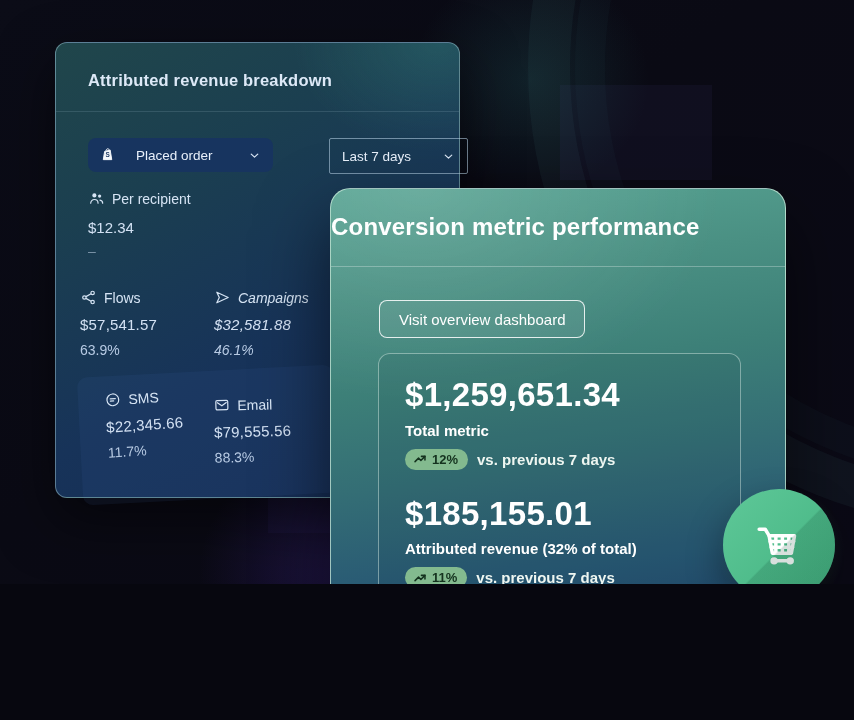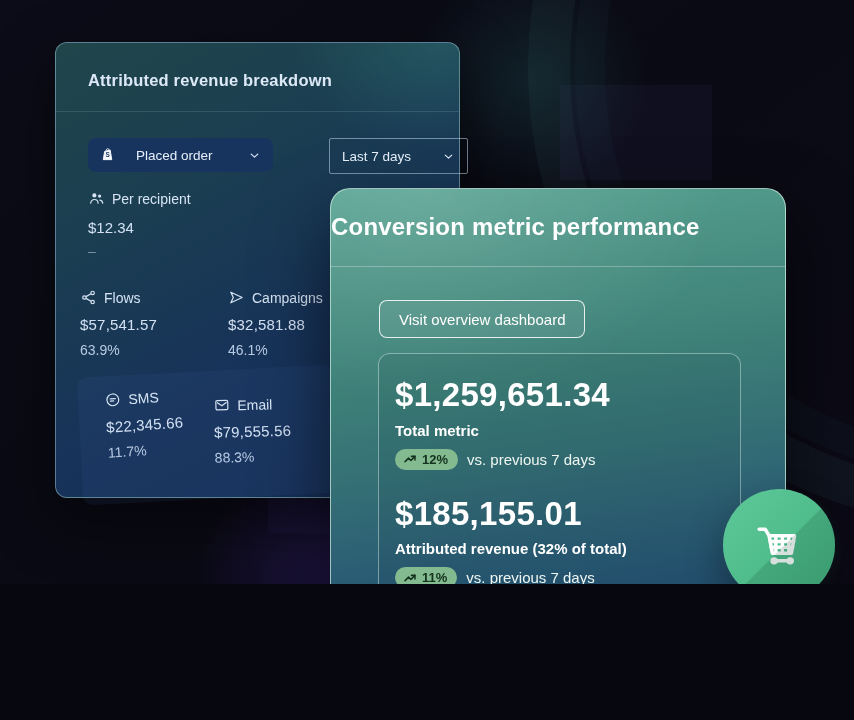--- a/index.html
+++ b/index.html
@@ -48,7 +48,7 @@
   .pr-dash{position:absolute;left:32px;top:200px;font-size:14px;color:rgba(212,228,245,0.5);}
   .stat{position:absolute;width:140px;}
   .stat-flows{left:24px;top:246px;}
-  .stat-campaigns{left:172px;top:246px;}
+  .stat-campaigns{left:158px;top:246px;font-style:italic;}
   .float-panel{position:absolute;left:24px;top:328px;width:256px;height:128px;border-radius:10px;
     background:rgba(70,105,175,0.10);transform:rotate(-3deg);}
   .stat-sms{left:50px;top:344px;transform:rotate(-4deg);}

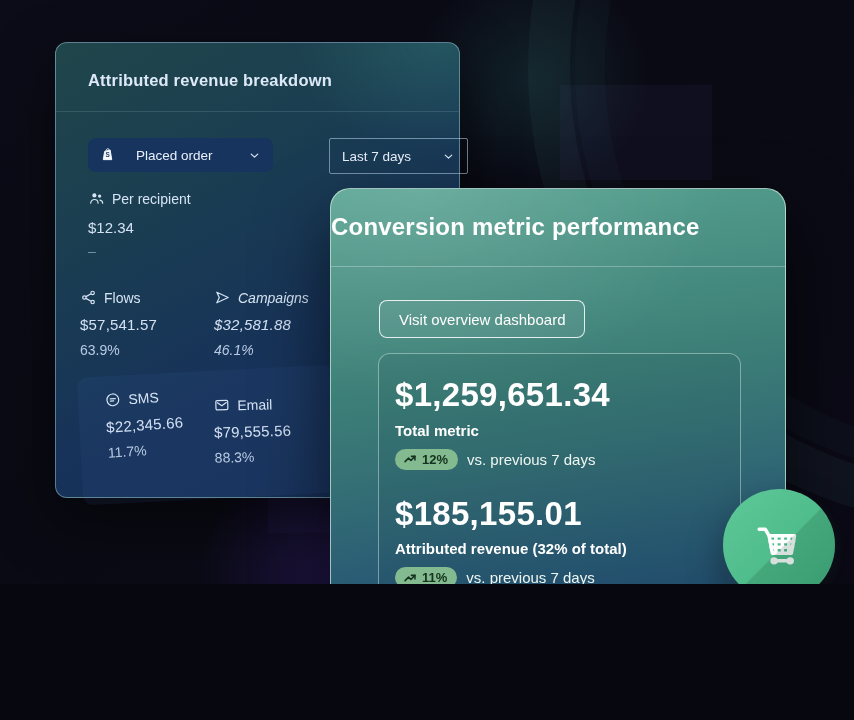--- a/index.html
+++ b/index.html
@@ -68,7 +68,7 @@
     padding:12px 19px;border:1px solid rgba(255,255,255,0.85);border-radius:8px;
     background:rgba(255,255,255,0.07);color:#ffffff;font-size:15px;font-weight:500;cursor:pointer;}
   .pc-panel{position:absolute;left:47px;top:164px;width:363px;height:285px;border-radius:12px;
-    border:1px solid rgba(225,245,236,0.45);background:rgba(12,34,56,0.08);padding:24px 16px;}
+    border:1px solid rgba(225,245,236,0.45);background:rgba(12,34,56,0.08);padding:24px 26px;}
   .metric-value{font-size:33px;font-weight:700;color:#ffffff;letter-spacing:.3px;line-height:1.05;}
   .metric-label{margin-top:9px;font-size:15px;font-weight:700;color:#ffffff;}
   .metric-compare{margin-top:10px;display:flex;align-items:center;gap:9px;}

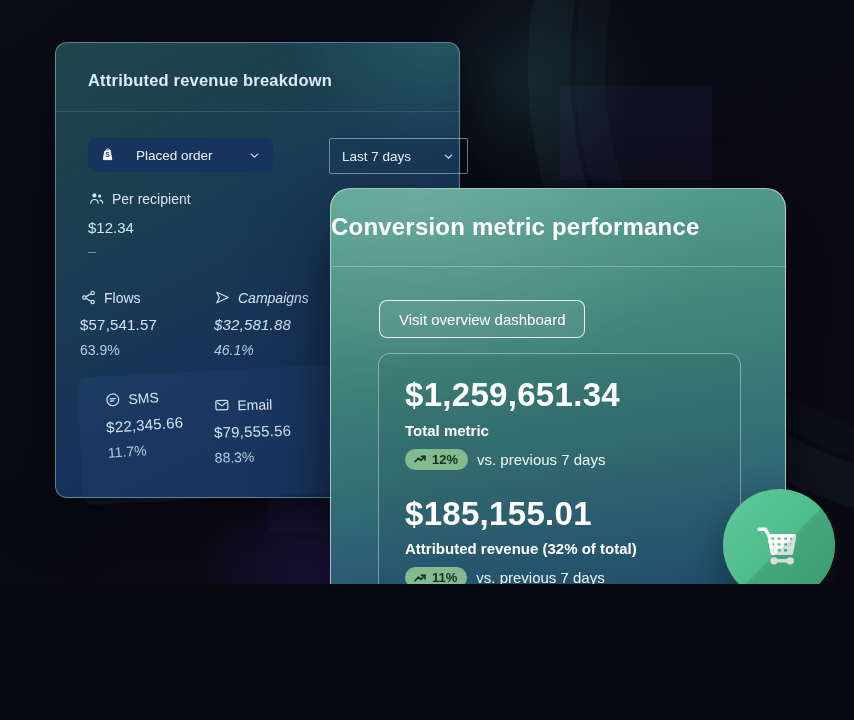--- a/index.html
+++ b/index.html
@@ -75,7 +75,7 @@
   .trend-badge{display:inline-flex;align-items:center;gap:5px;background:#83ba8f;border-radius:999px;
     padding:3px 10px 3px 8px;font-size:13px;font-weight:700;color:#14321e;}
   .trend-badge svg{width:14px;height:14px;}
-  .compare-text{font-size:15px;color:#eef6f1;}
+  .compare-text{font-size:15px;color:#eef6f1;font-weight:bold;}
   .metric+.metric{margin-top:27px;}
 
   

